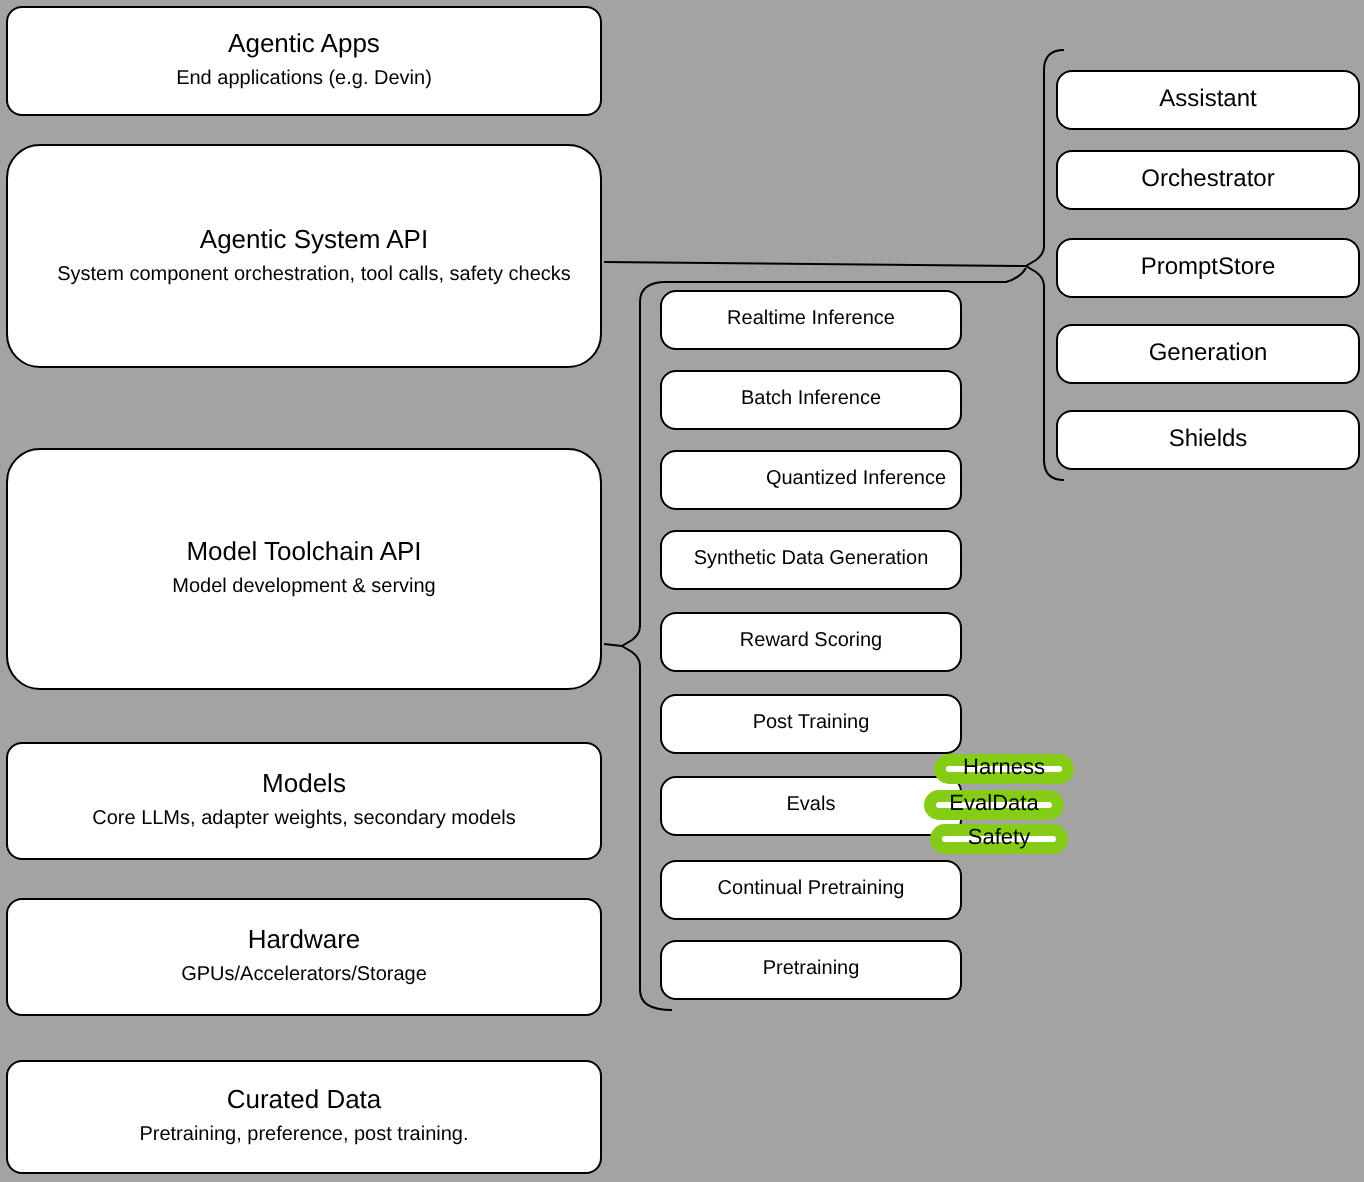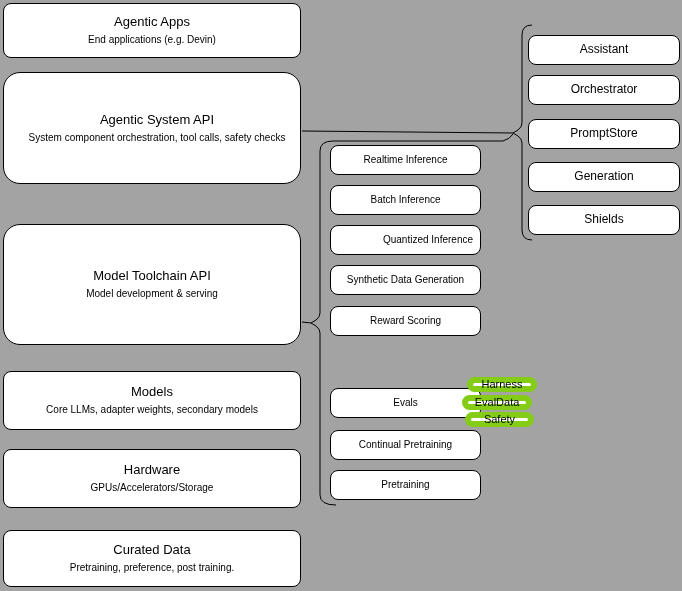--- a/index.html
+++ b/index.html
@@ -102,6 +102,9 @@
   <div class="node mid" id="mid4">
     <span>Reward Scoring</span>
   </div>
+  <div class="node mid" id="mid5">
+    <span>Post Training</span>
+  </div>
   <div class="node mid" id="mid7">
     <span>Continual Pretraining</span>
   </div>

